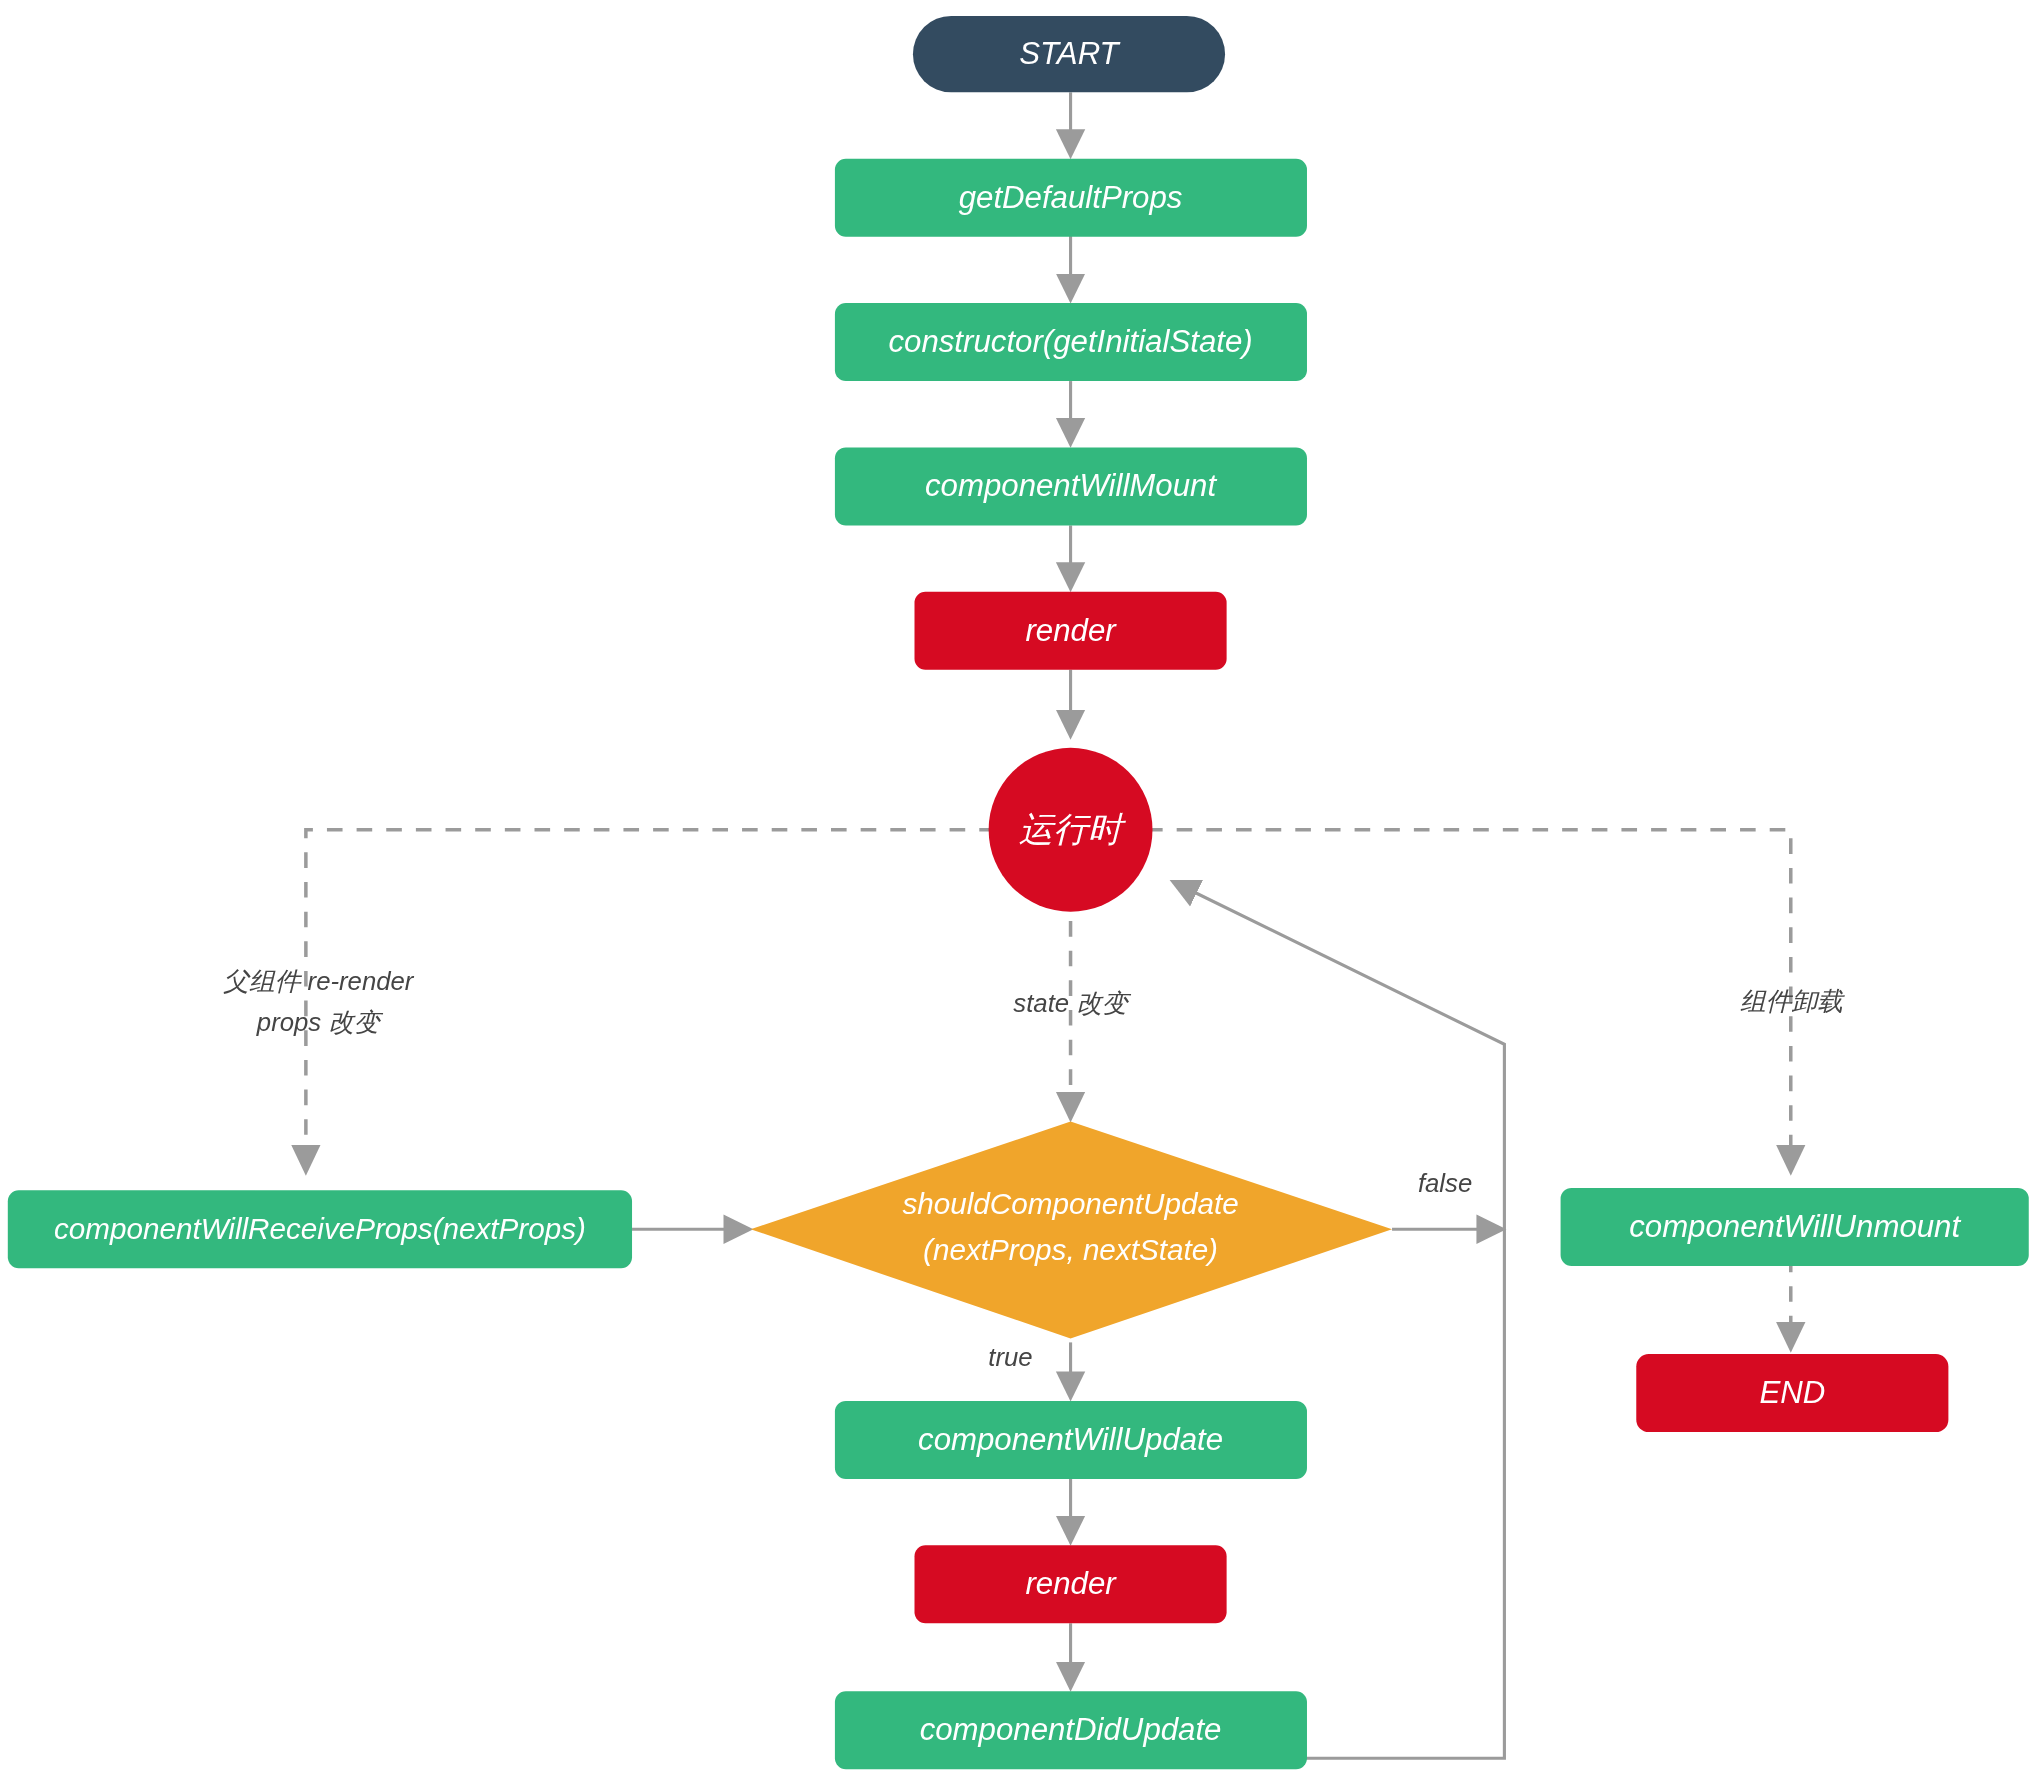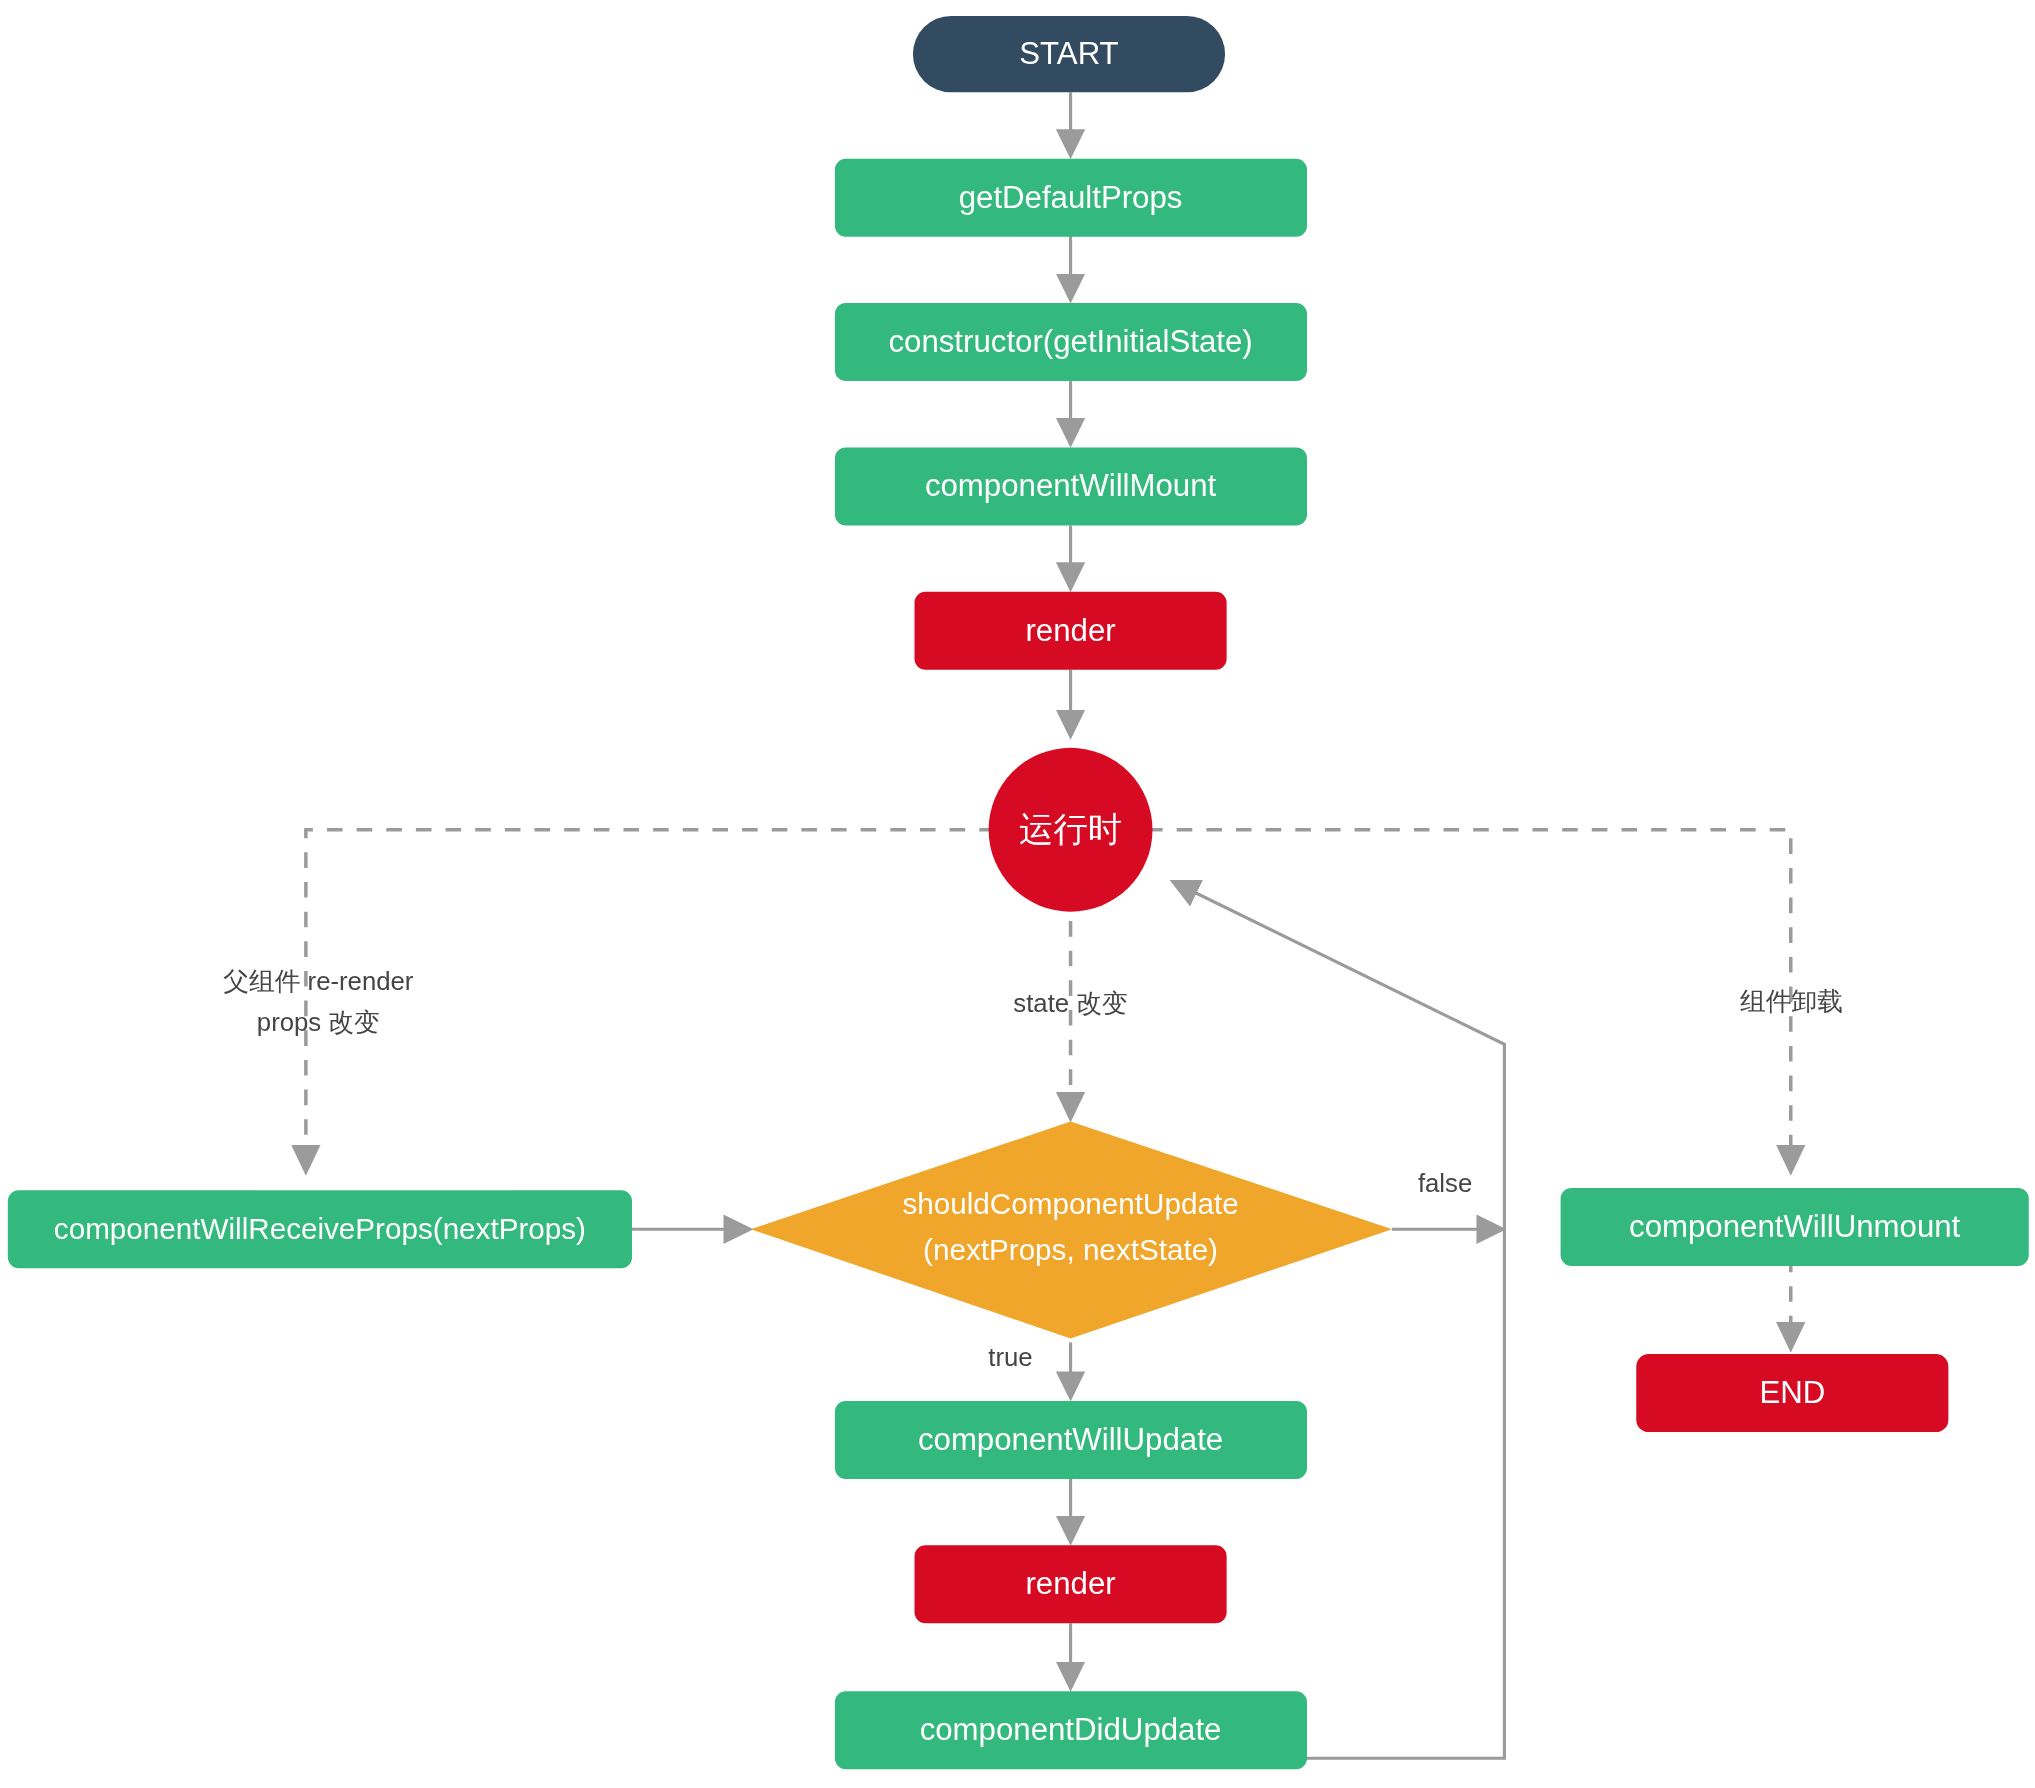--- a/index.html
+++ b/index.html
@@ -17,6 +17,7 @@
     position: relative;
     width: 2035px;
     height: 1376px;
+    font-style: italic;
   }
   svg.flow-svg {
     position: absolute;

